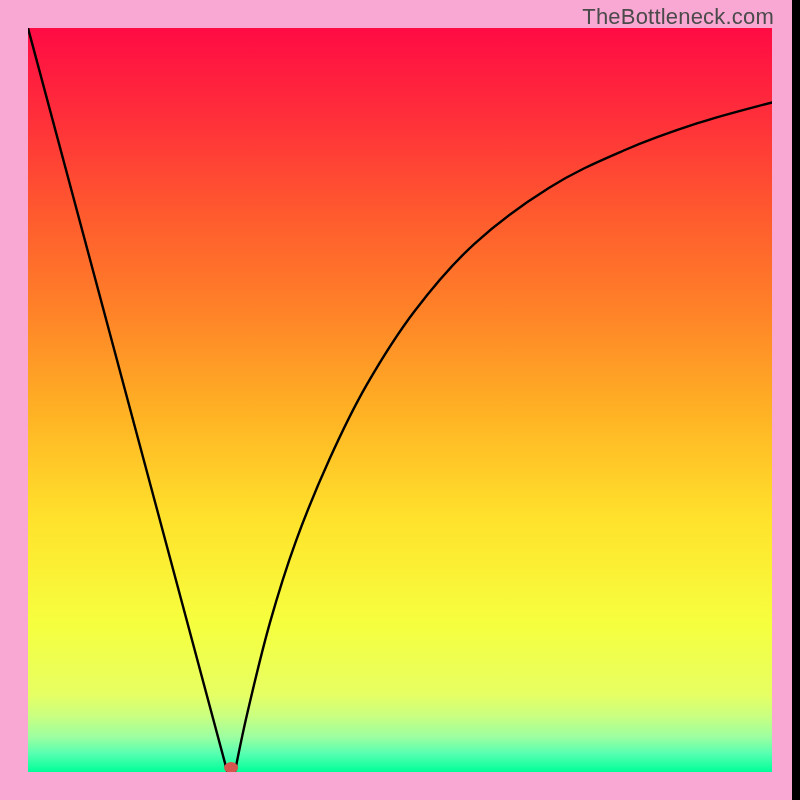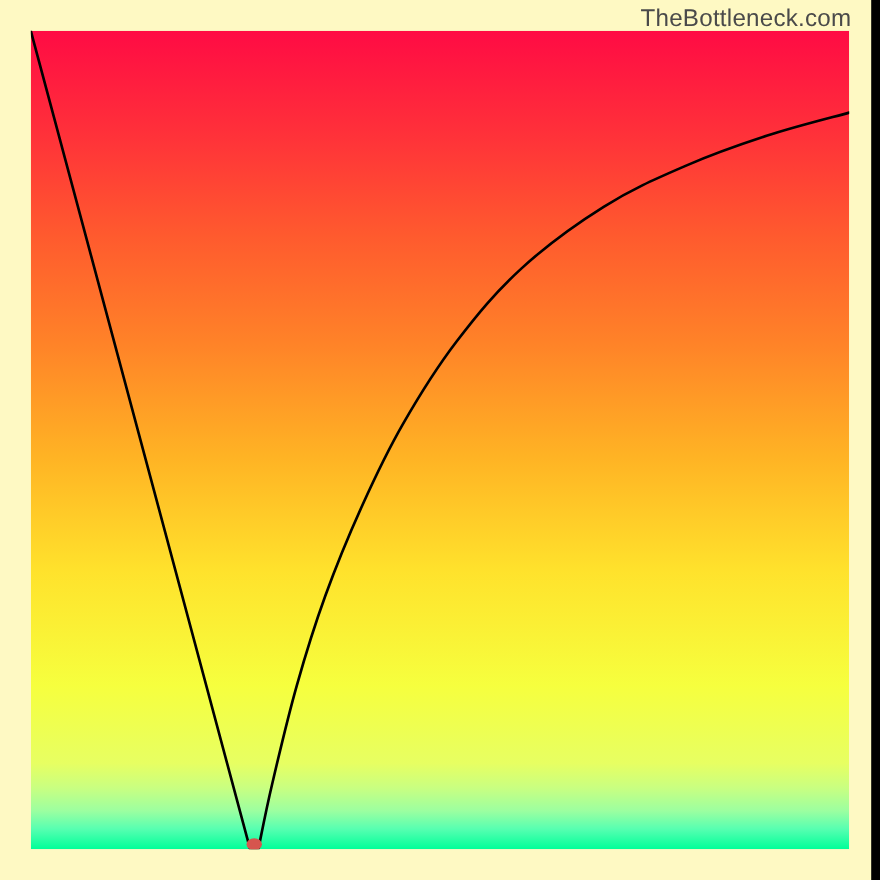--- a/index.html
+++ b/index.html
@@ -15,7 +15,7 @@
     position: relative;
     width: 792px;
     height: 800px;
-    background: #fef9c3;
+    background: #f9a8d4;
   }
   .watermark {
     position: absolute;

